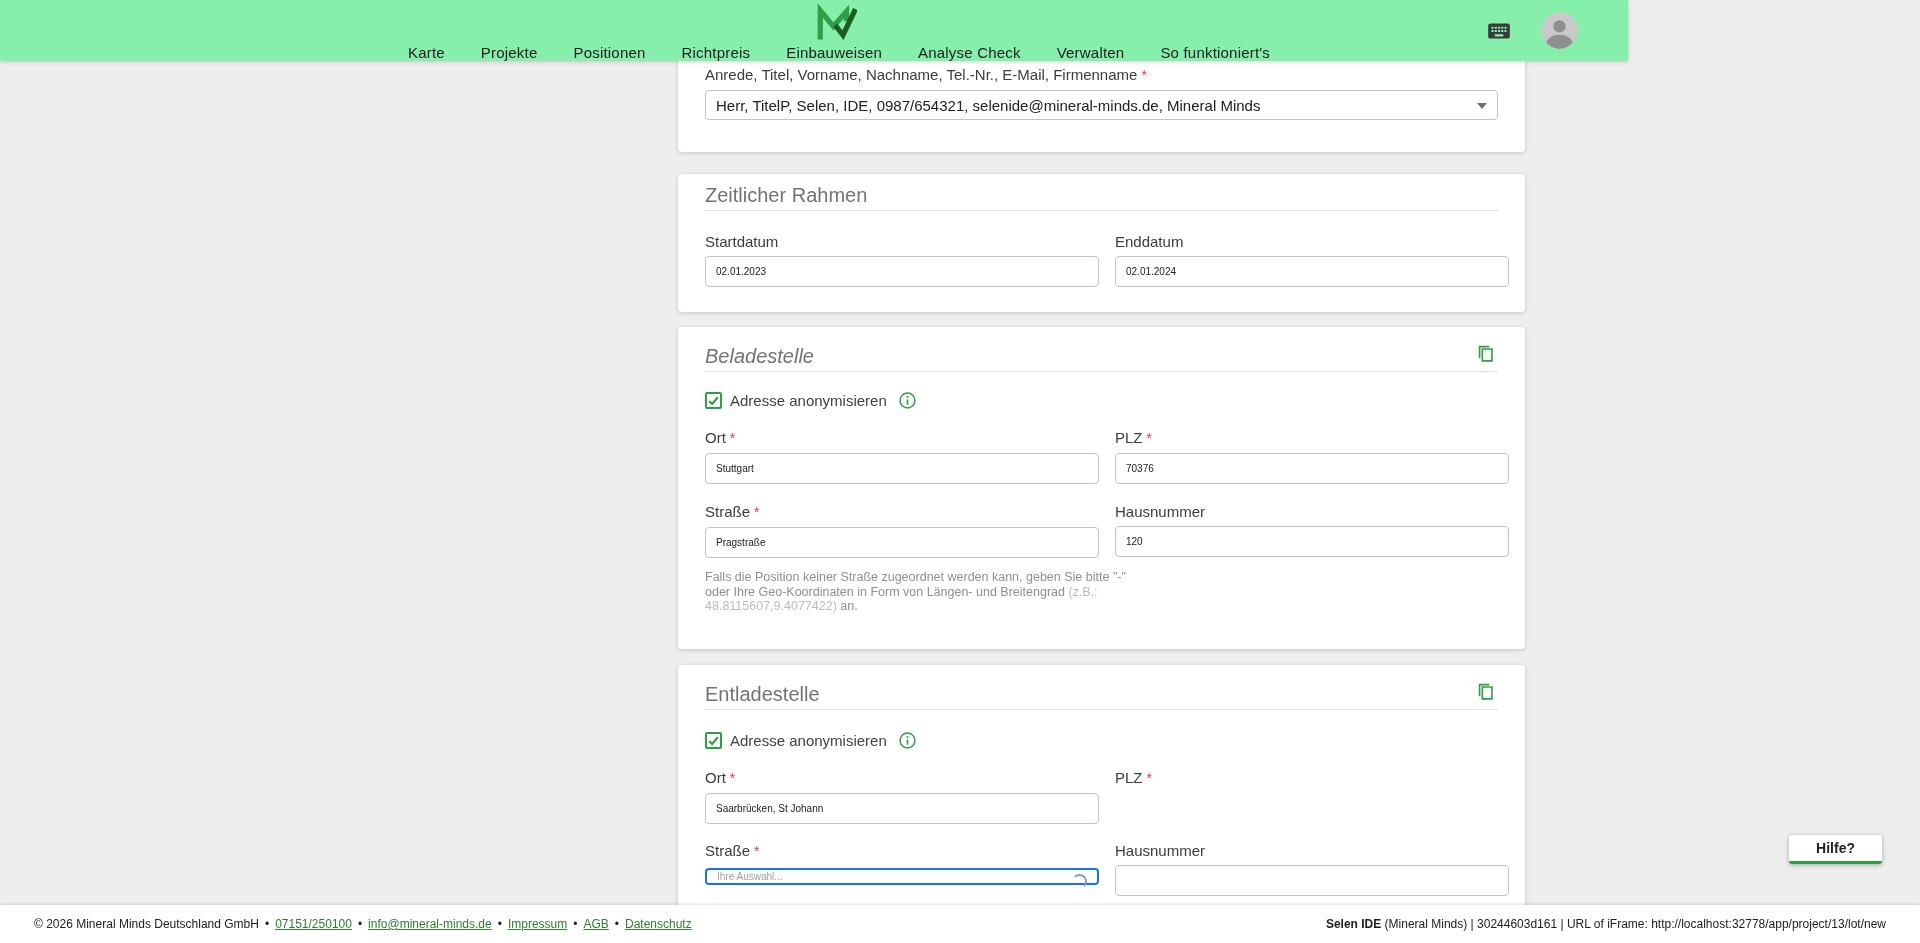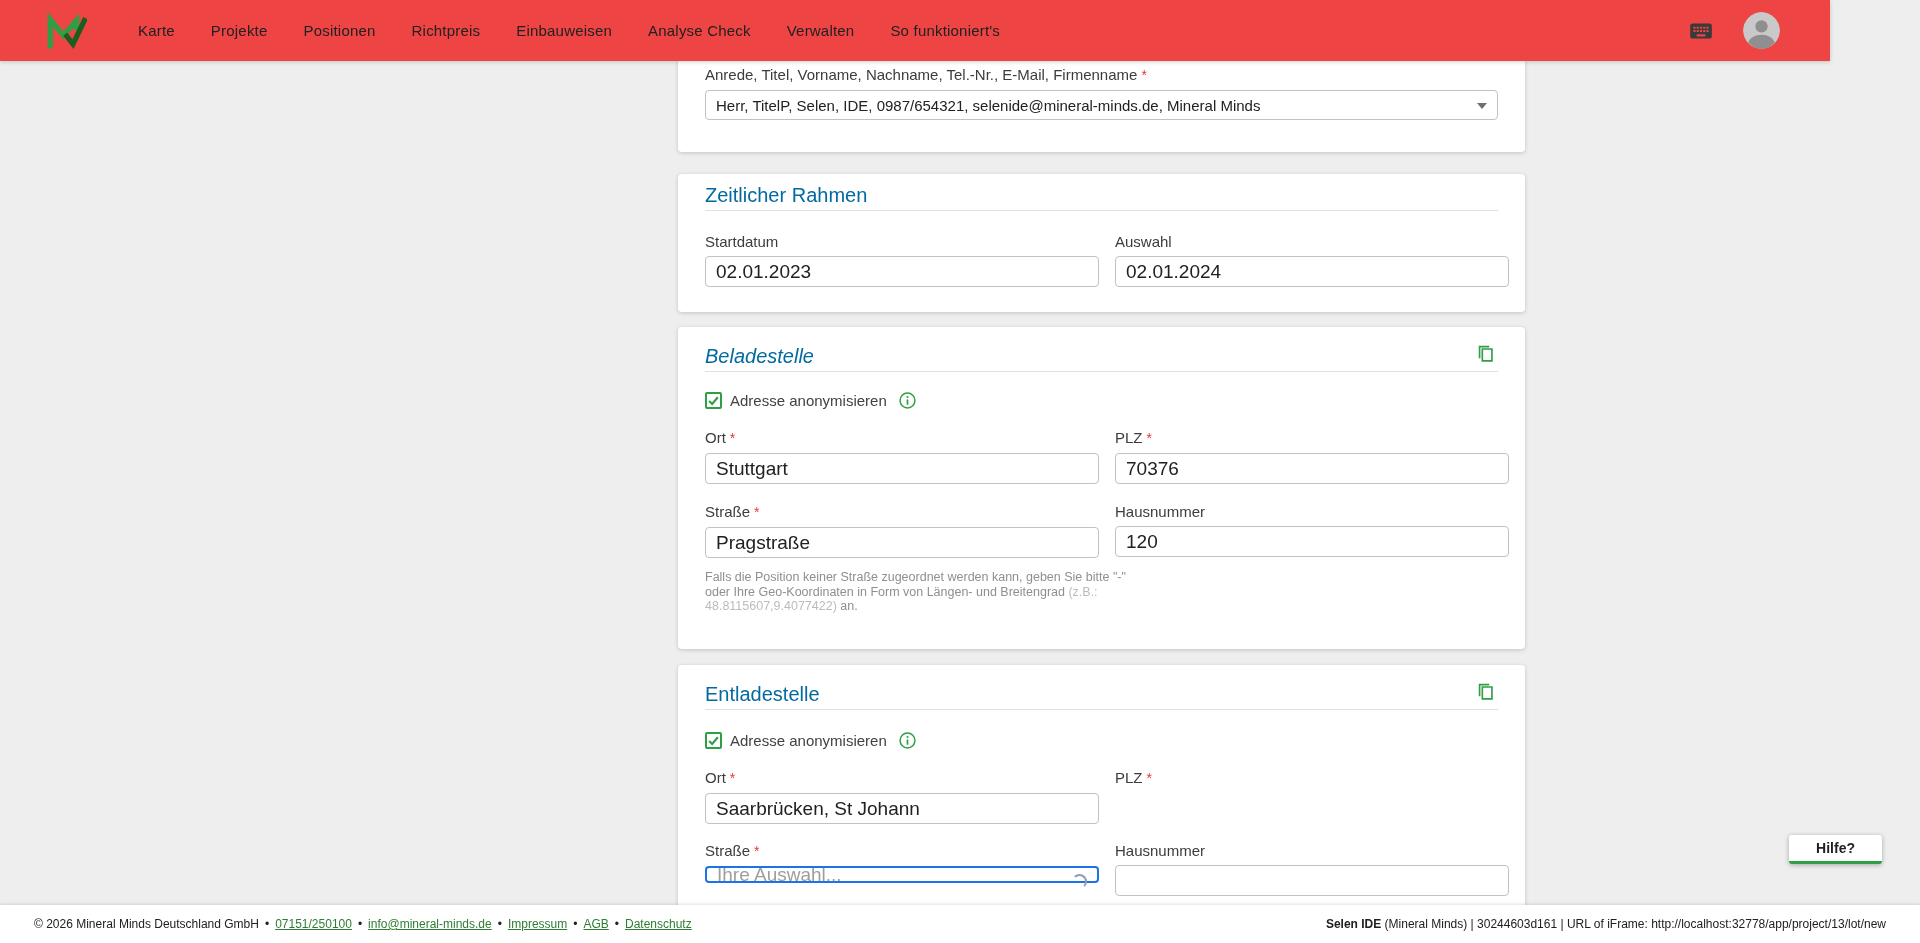--- a/index.html
+++ b/index.html
@@ -23,10 +23,10 @@
 
   
   .navbar{
-    position:absolute;top:0;left:0;width:1830px;height:61px;
-    background:#ef4444;z-index:20;
+    position:absolute;top:0;left:0;width:1628px;height:61px;
+    background:#86efac;z-index:20;
     box-shadow:0 1px 4px rgba(0,0,0,.18);
-    display:flex;align-items:center;
+    display:flex;align-items:center;flex-direction:column;
   }
   .logo{margin-left:44px;width:44px;height:44px;display:flex;align-items:center;justify-content:center;cursor:pointer;}
   .nav-items{display:flex;gap:36px;margin-left:50px;align-items:center;}

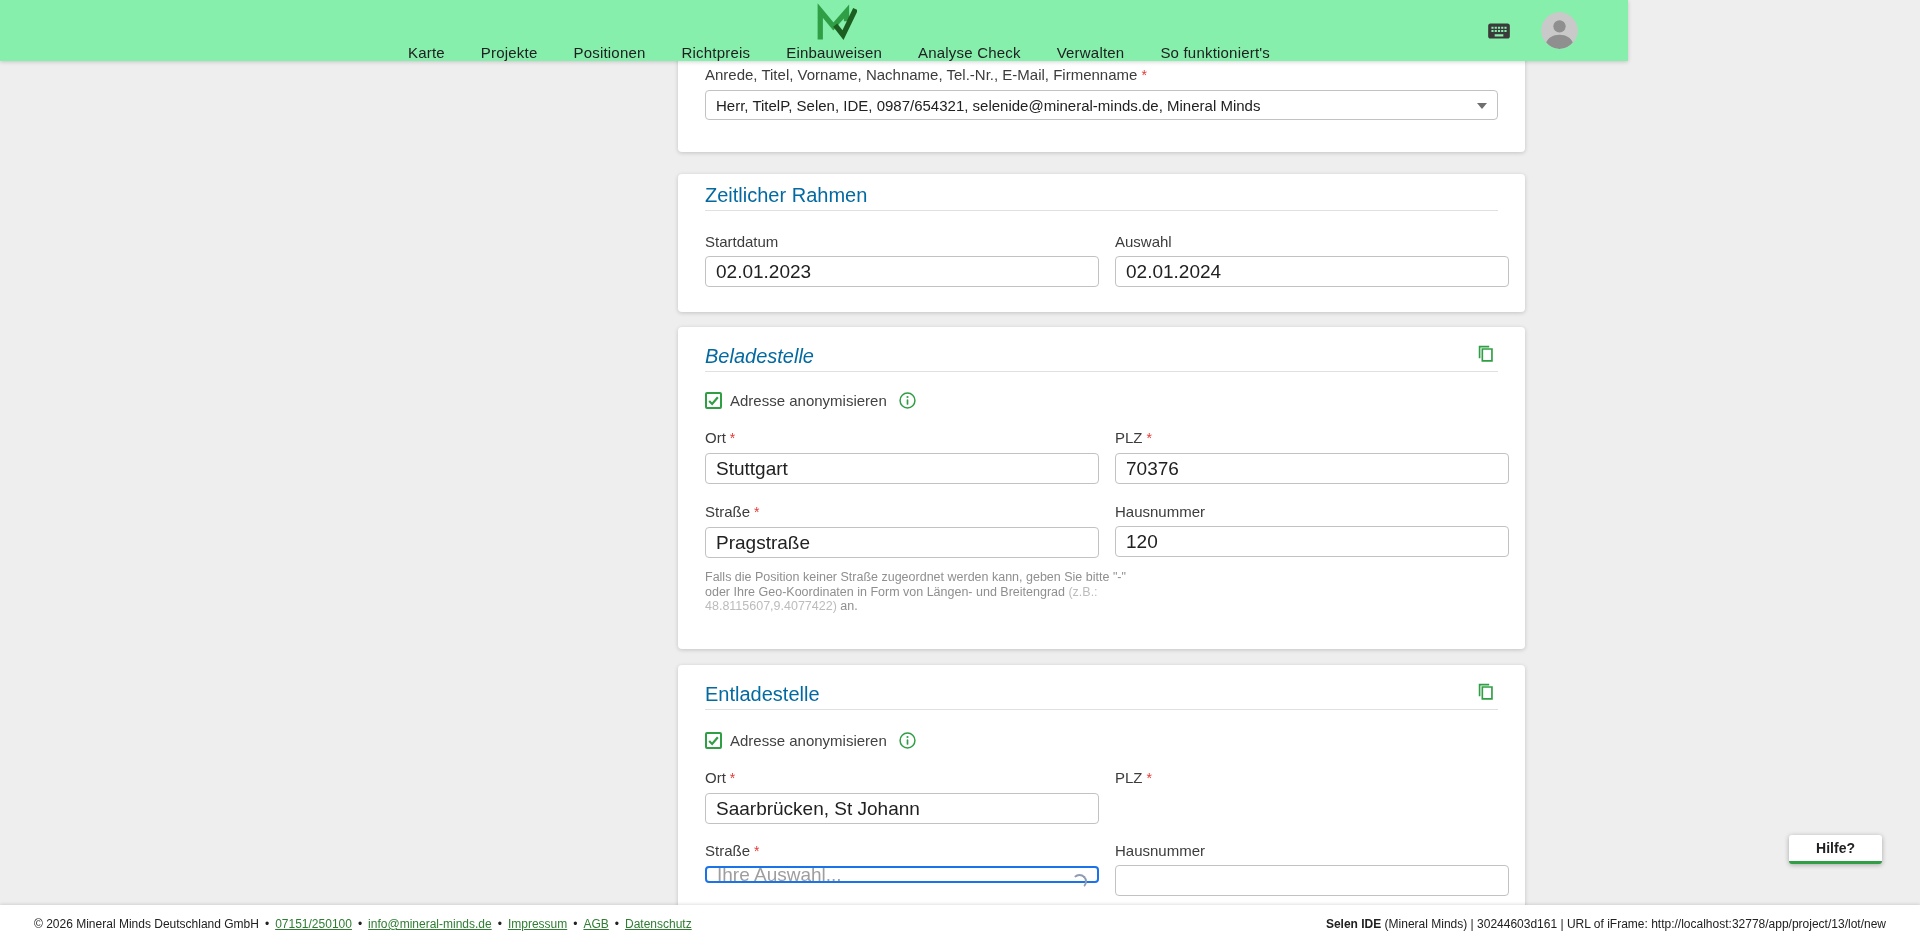--- a/index.html
+++ b/index.html
@@ -49,7 +49,7 @@
   #card-entlade{top:665px;height:250px;}
 
   .card-title{
-    position:absolute;left:27px;font-size:20px;font-weight:400;color:#0369a1;line-height:26px;
+    position:absolute;left:27px;font-size:20px;font-weight:400;color:#737373;line-height:26px;
   }
   .divider{position:absolute;left:27px;right:27px;height:1px;background:#e0e0e0;}
 

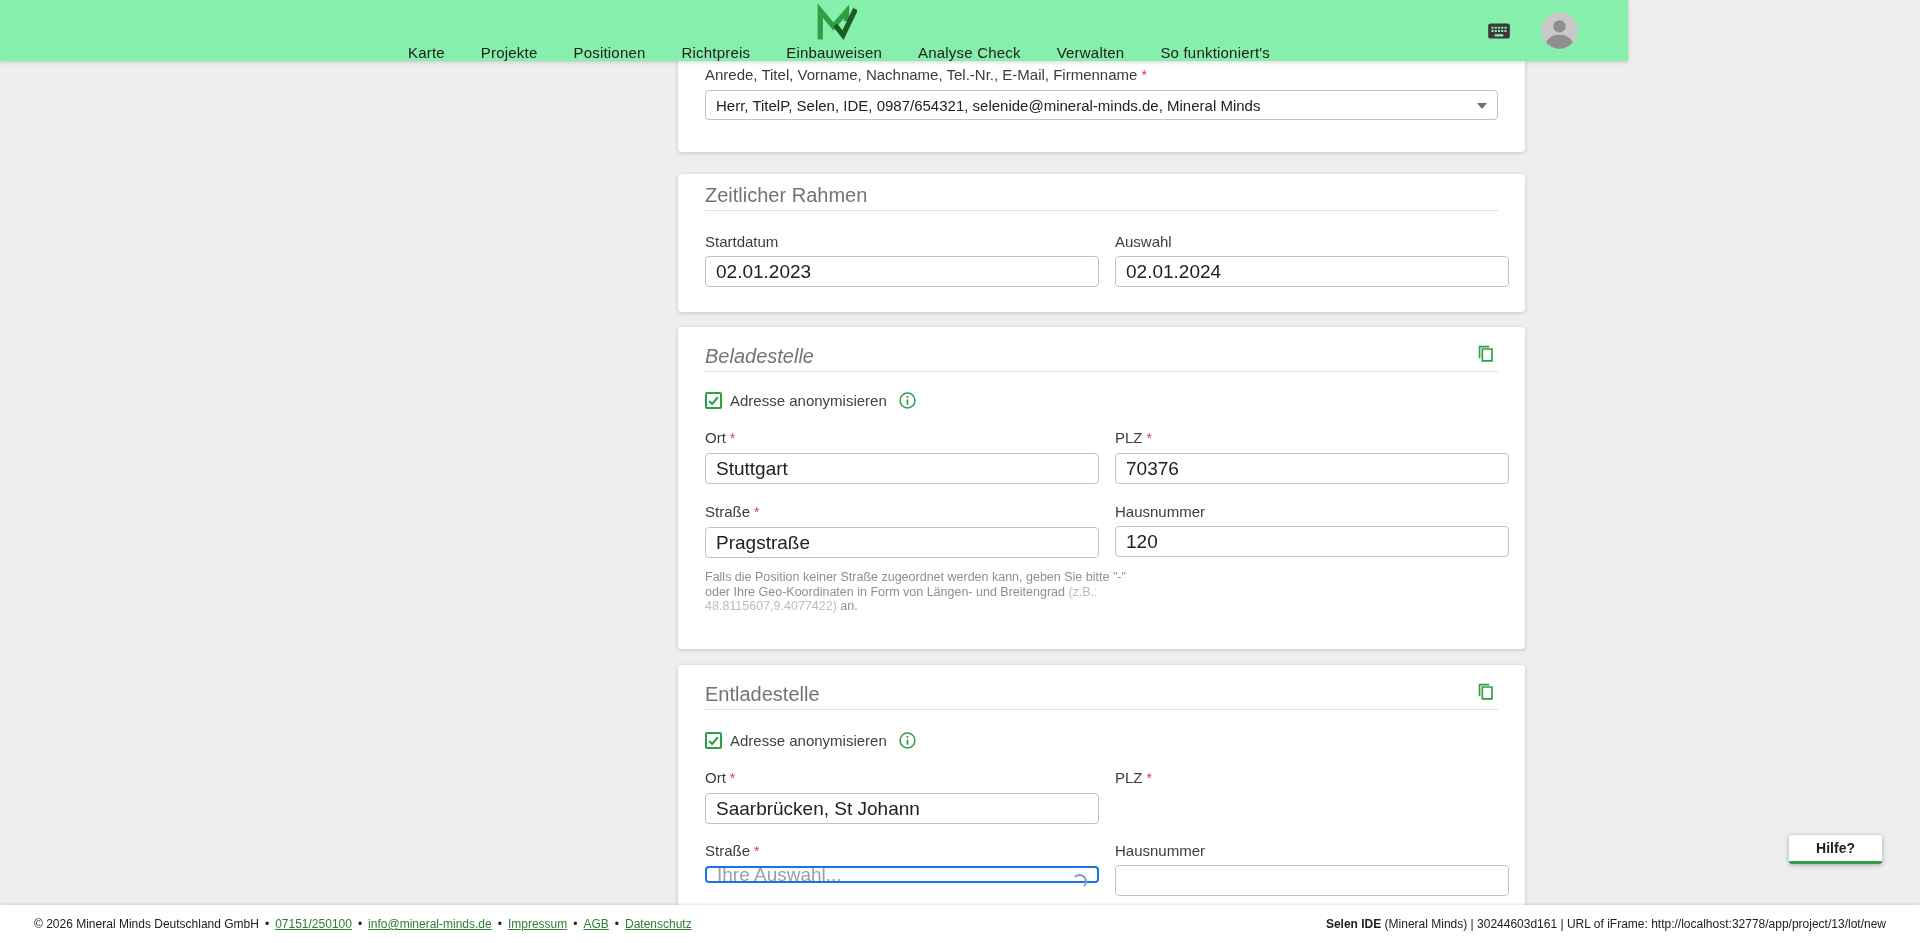--- a/index.html
+++ b/index.html
@@ -178,7 +178,7 @@
       <input class="tinput" value="02.01.2023" style="">
     </div>
     <div class="field col-right" style="top:58px;">
-      <label class="flabel"><span>Auswahl</span></label>
+      <label class="flabel"><span>Enddatum</span></label>
       <input class="tinput" value="02.01.2024" style="">
     </div>
   </section>

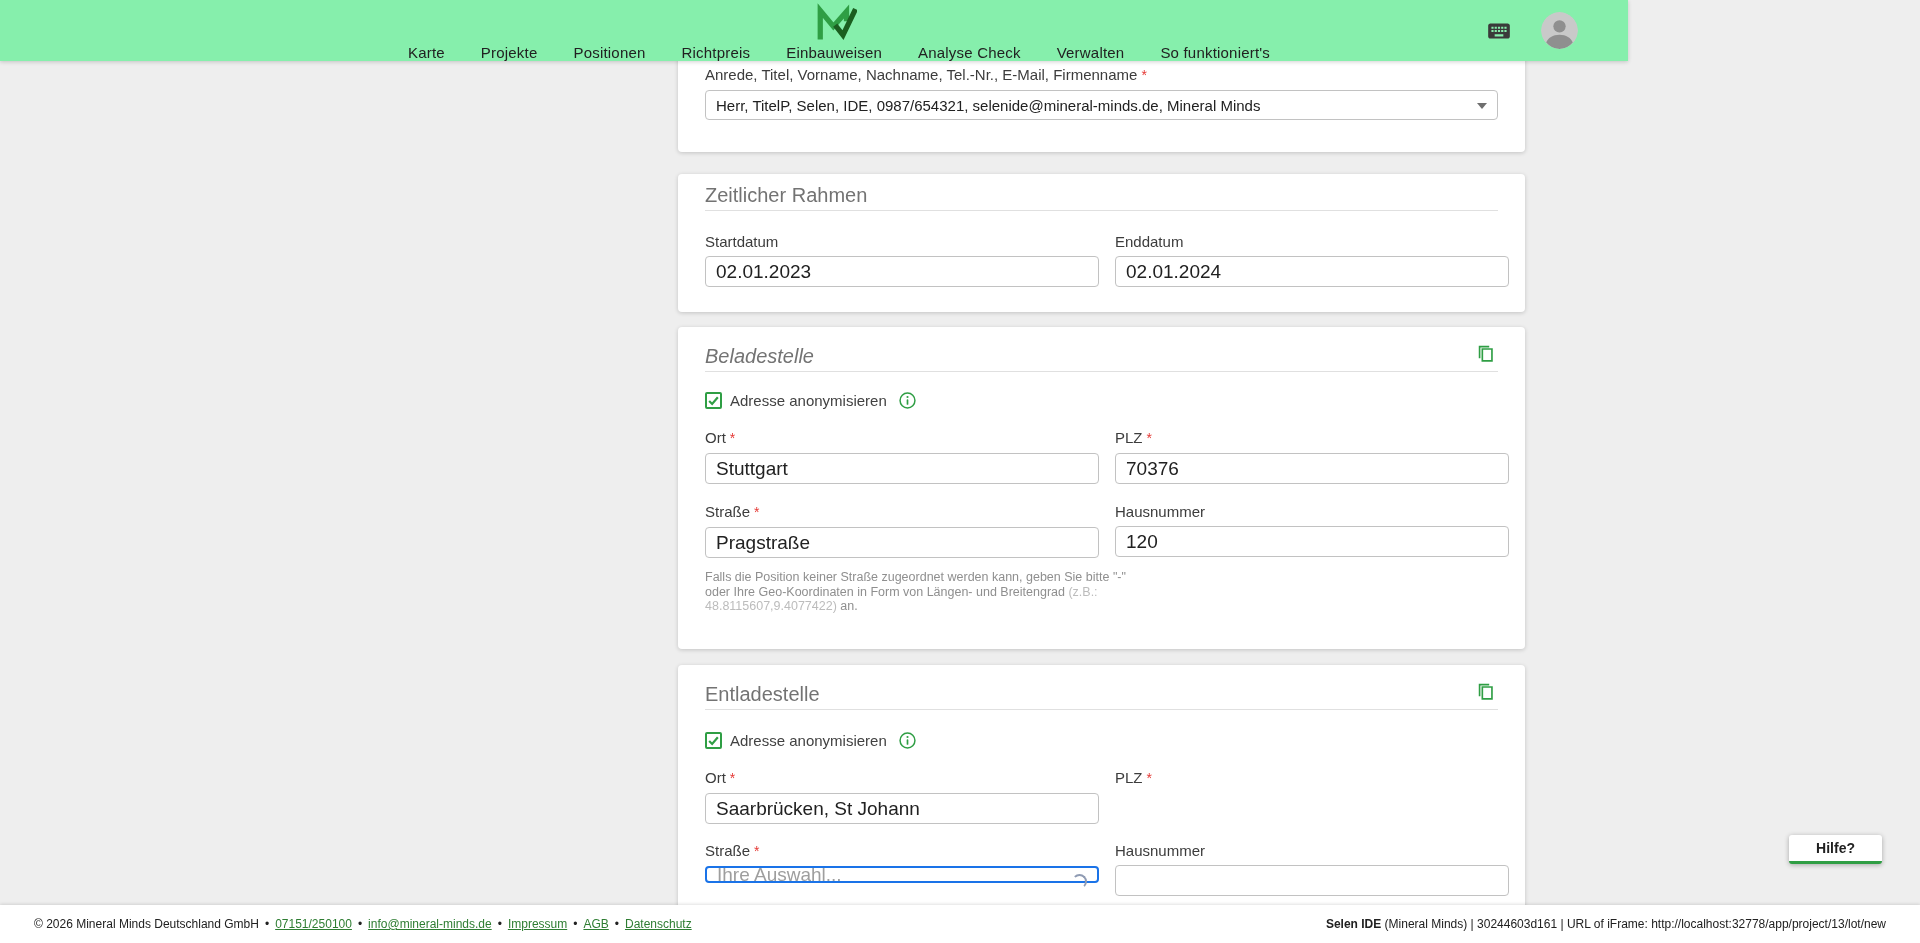--- a/index.html
+++ b/index.html
@@ -62,7 +62,7 @@
   .req{color:var(--required-red);margin-left:4px;font-size:14px;}
   .tinput{
     width:100%;height:31px;border:1px solid var(--border-gray);border-radius:4px;
-    padding:0 10px;font-size:19px;font-family:"Liberation Sans",sans-serif;color:#212121;
+    padding:0 10px;font-size:10px;font-family:"Liberation Sans",sans-serif;color:#212121;
     background:#fff;outline:none;
   }
   .tinput::placeholder{color:#9e9e9e;}

